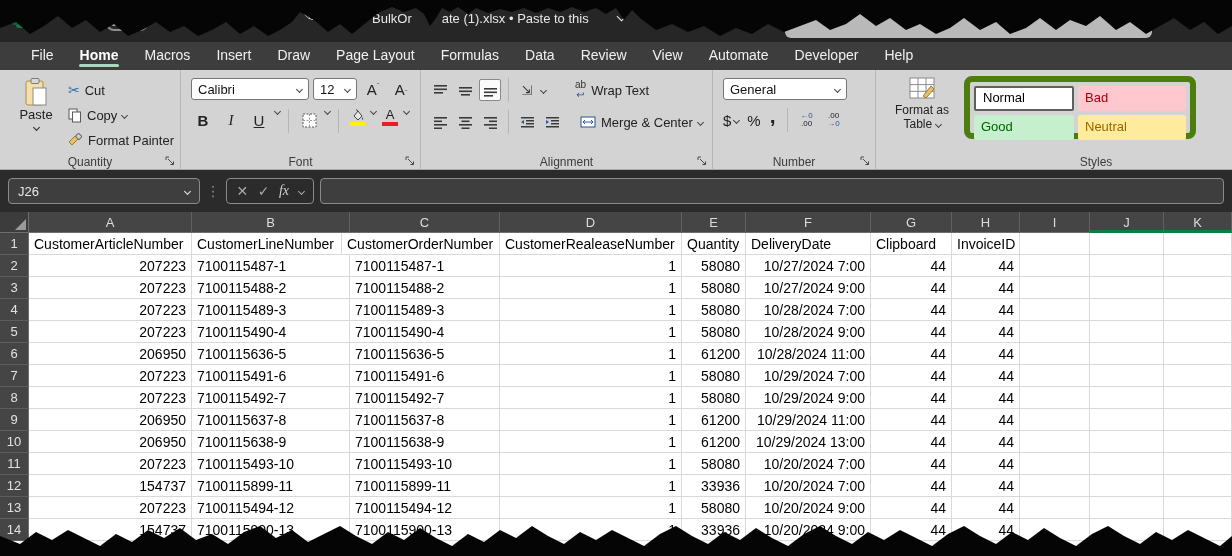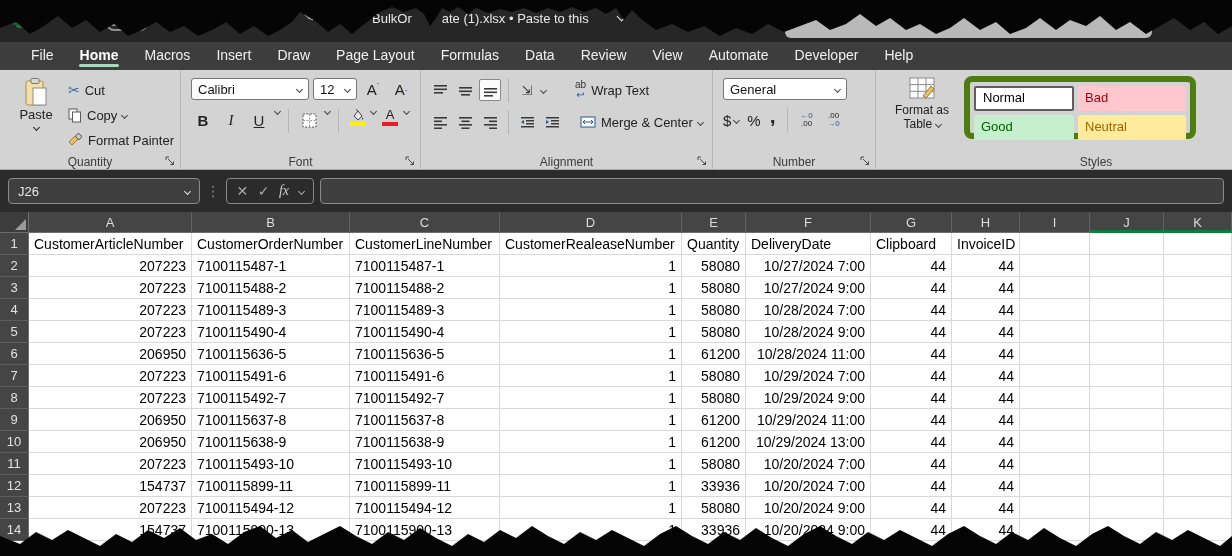--- a/index.html
+++ b/index.html
@@ -416,8 +416,8 @@
         <div class="grow">
           <div class="rownum">1</div>
           <div class="cell" style="width: 163px;">CustomerArticleNumber</div>
+          <div class="cell" style="width: 150px;">CustomerLineNumber</div>
           <div class="cell" style="width: 158px;">CustomerOrderNumber</div>
-          <div class="cell" style="width: 150px;">CustomerLineNumber</div>
           <div class="cell" style="width: 182px;">CustomerRealeaseNumber</div>
           <div class="cell" style="width: 64px;">Quantity</div>
           <div class="cell" style="width: 125px;">DeliveryDate</div>

